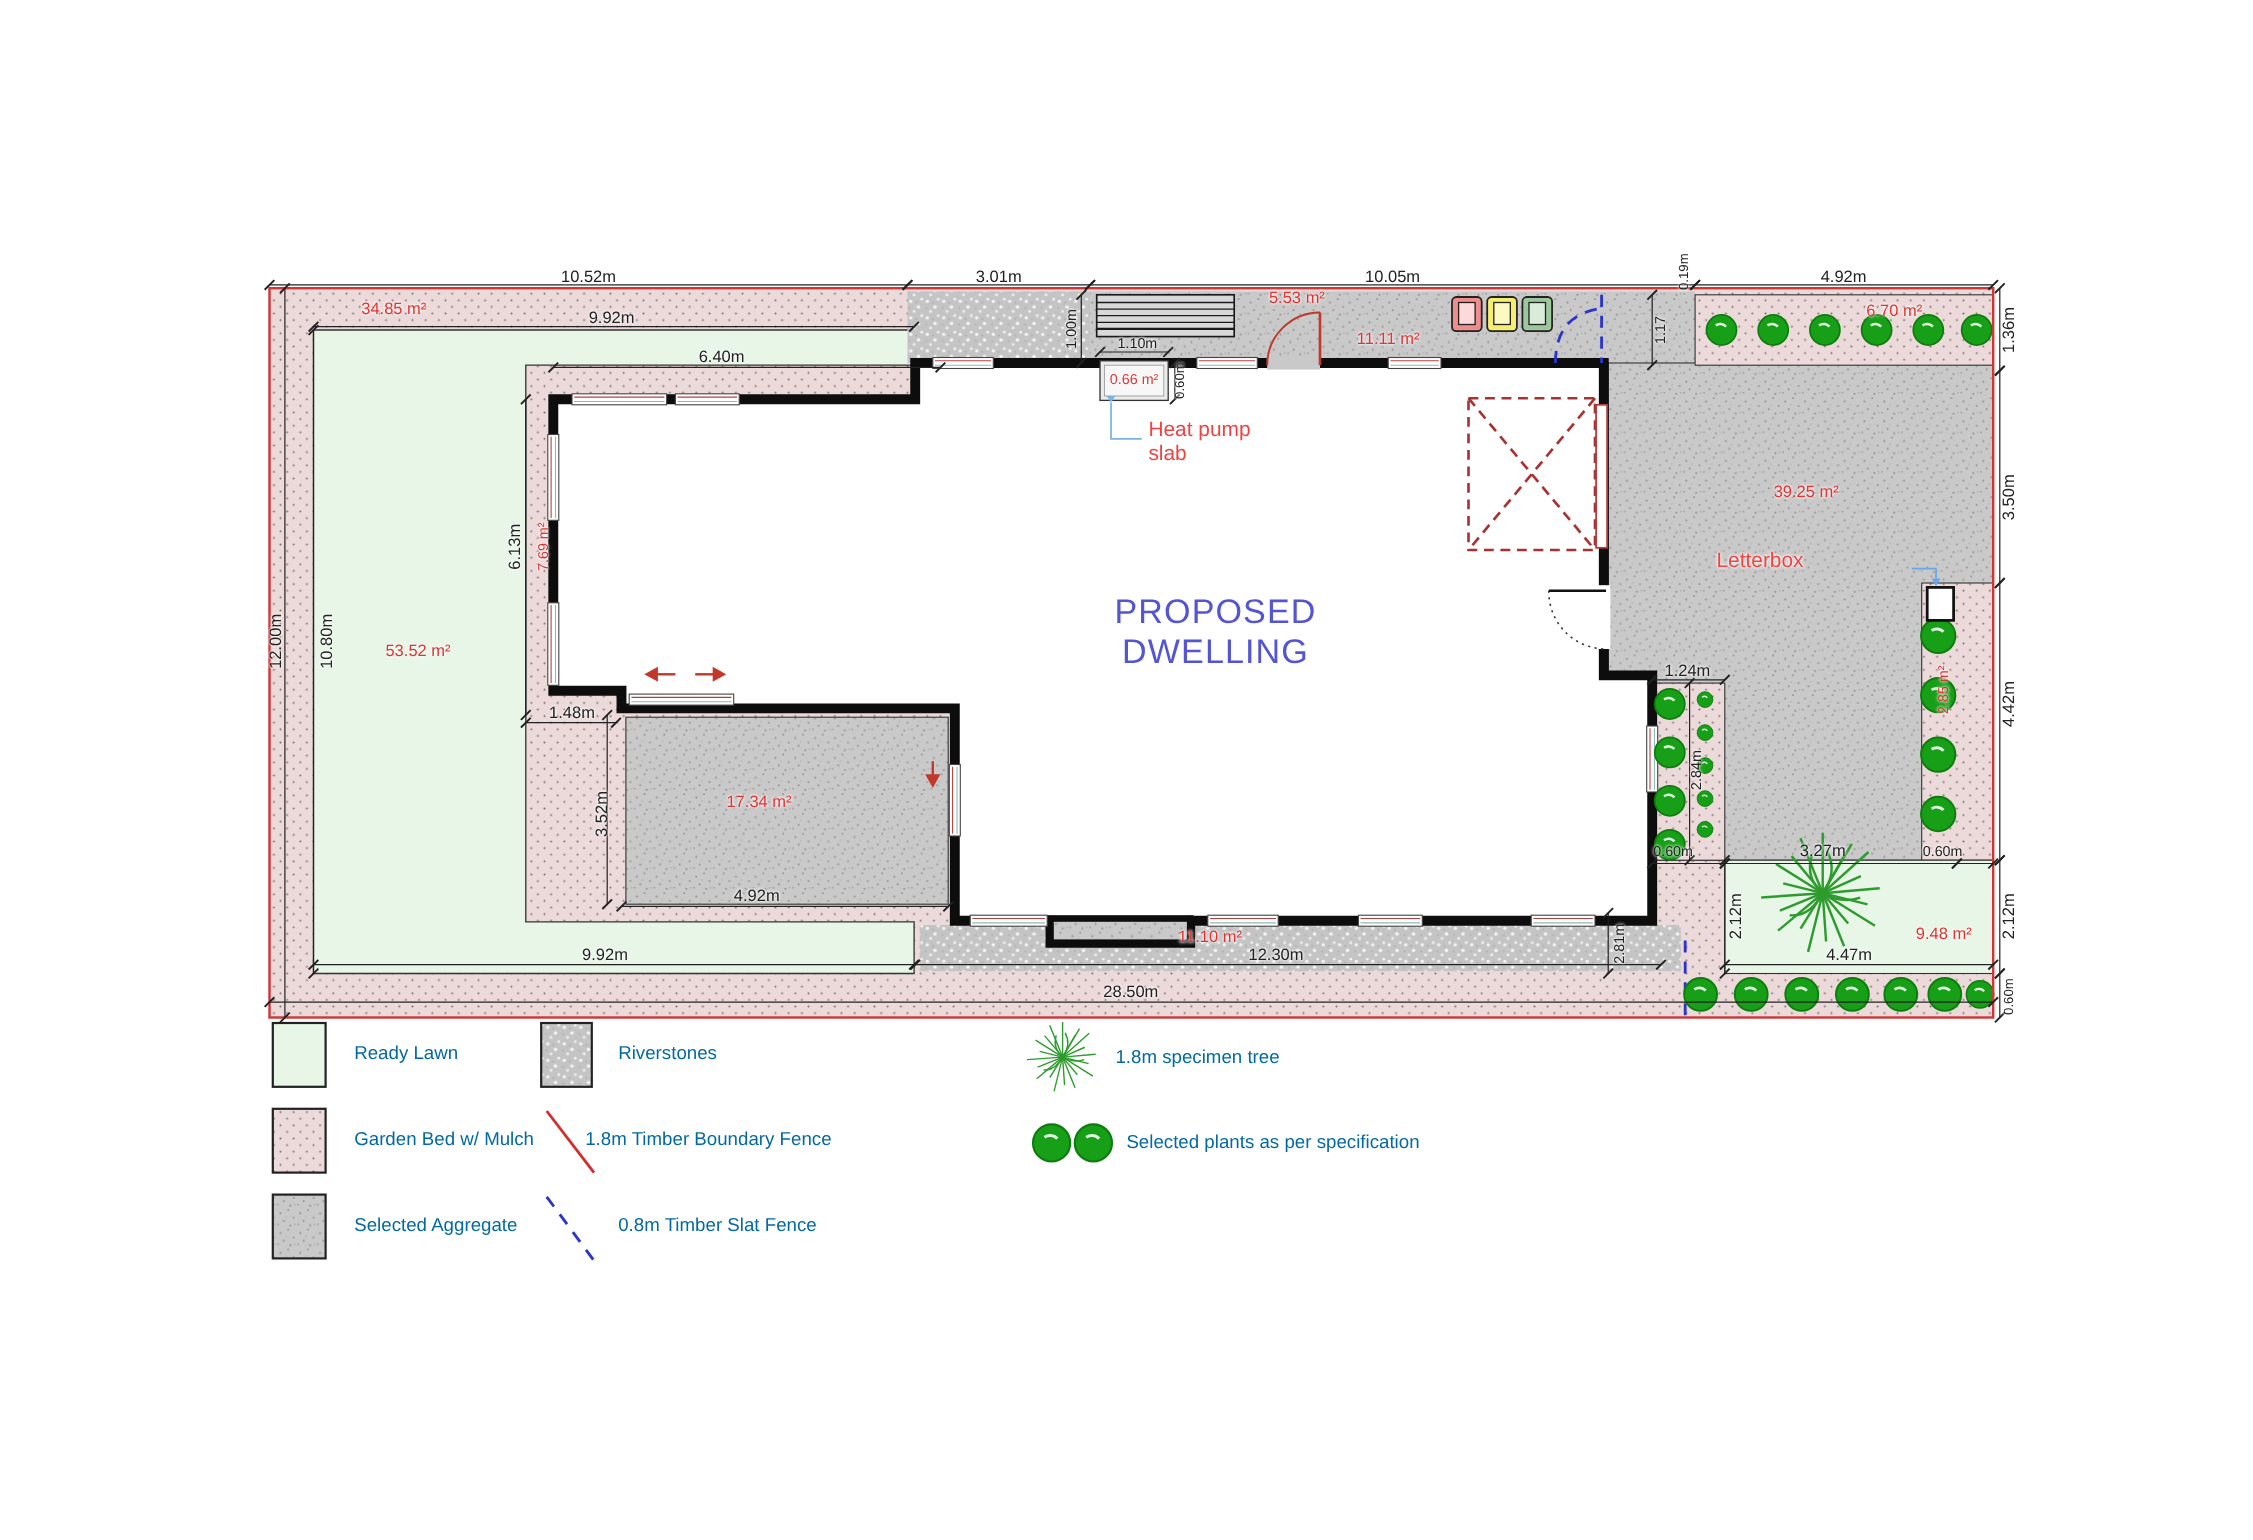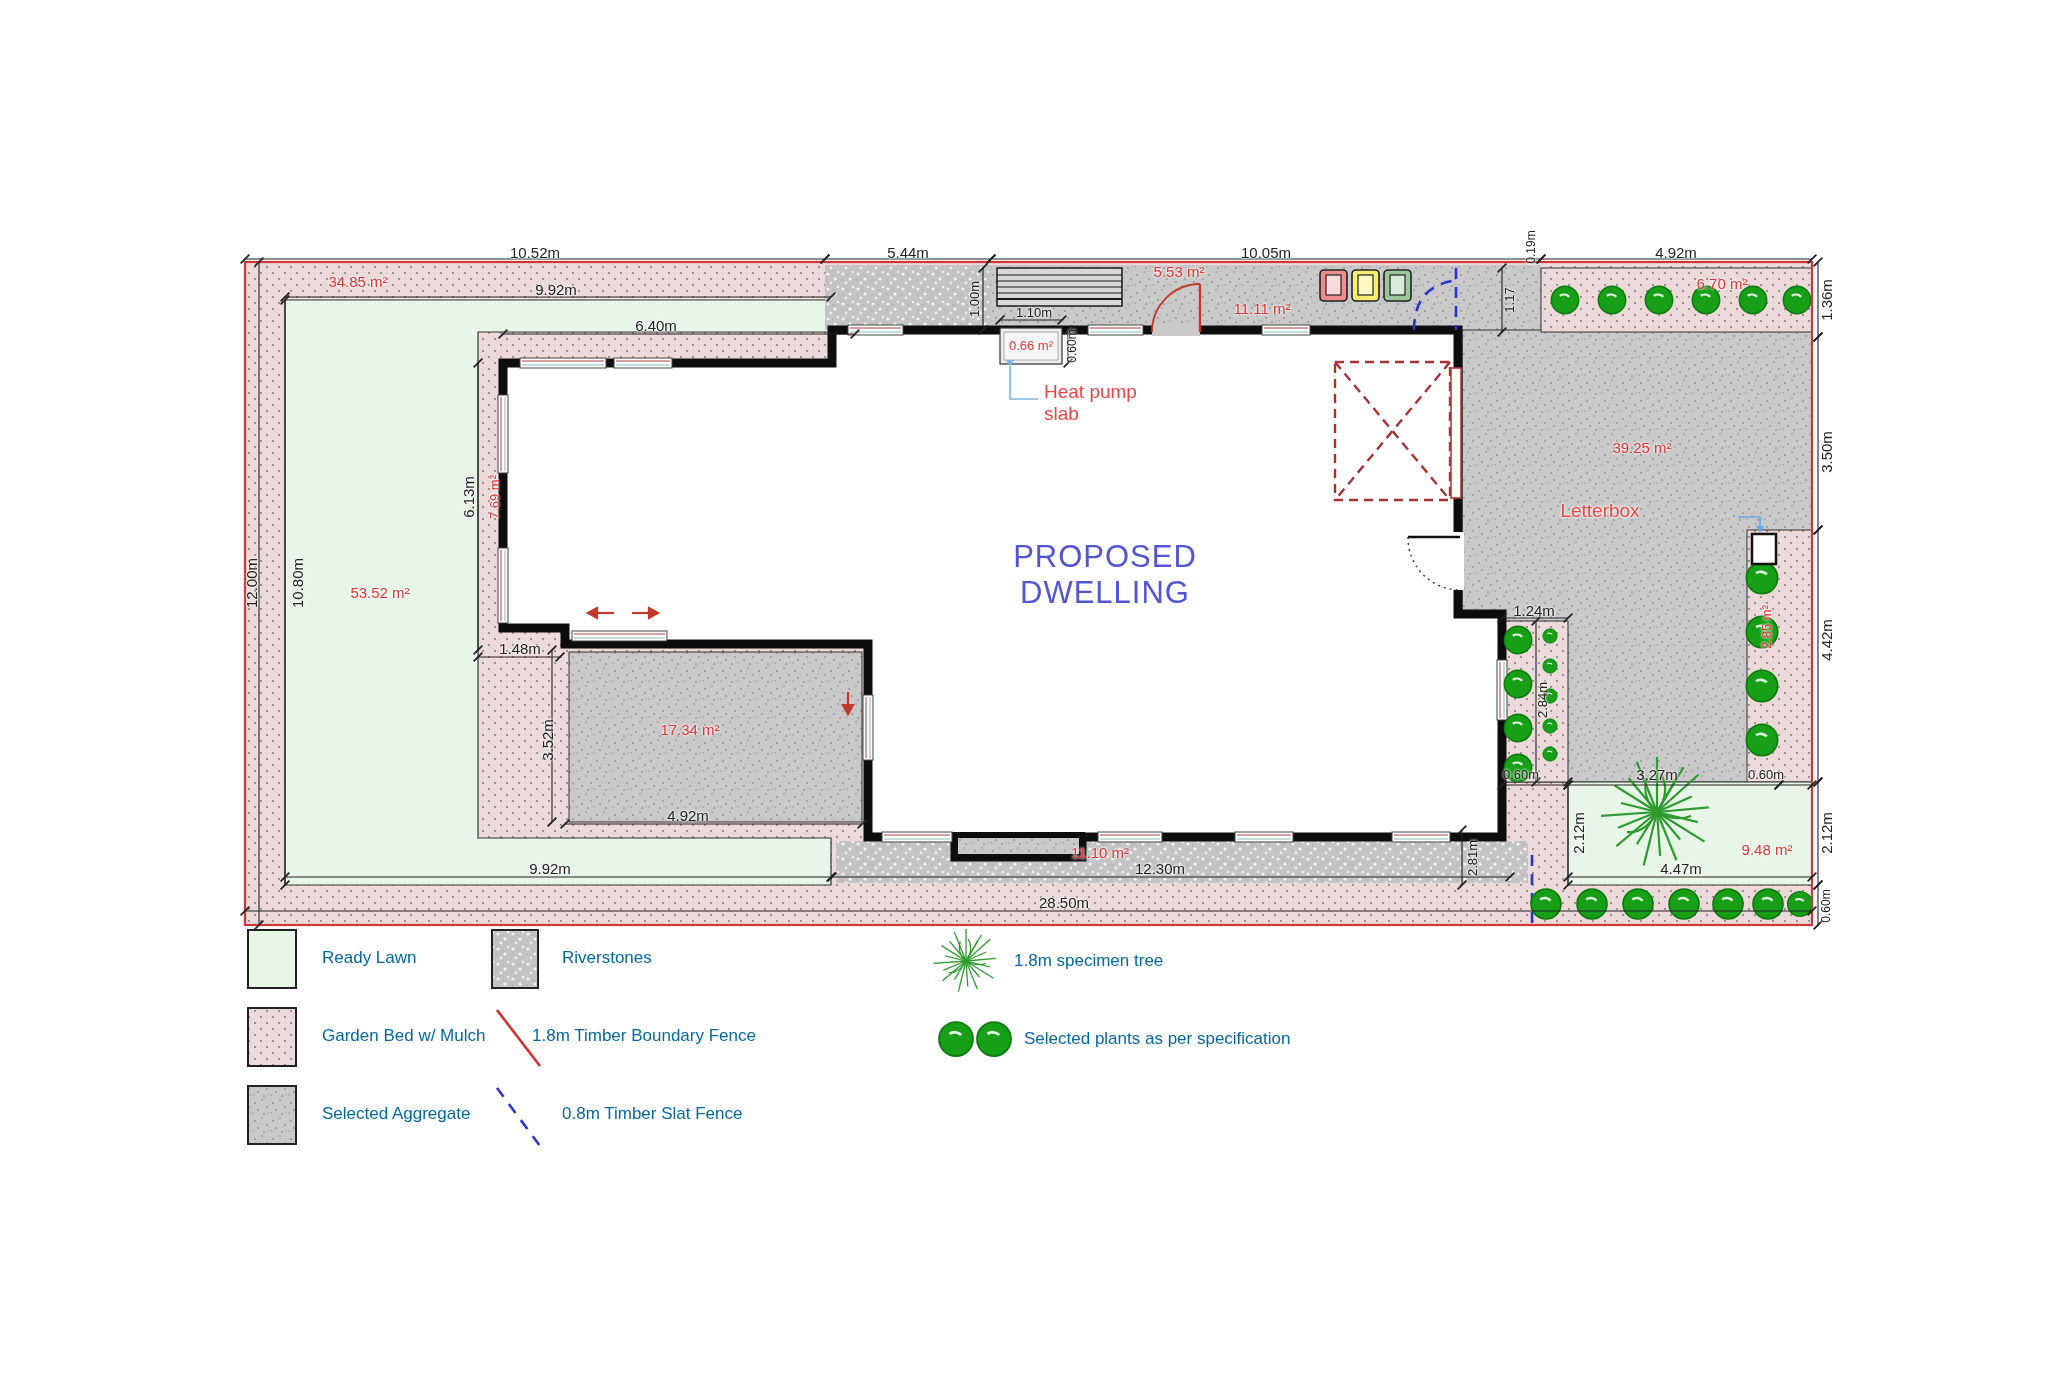--- a/index.html
+++ b/index.html
@@ -317,7 +317,7 @@
 </svg>
 
 <div class="lbl" style="left:535px;top:252px">10.52m</div>
-<div class="lbl" style="left:908px;top:252px">5.44m</div>
+<div class="lbl" style="left:908px;top:252px">3.01m</div>
 <div class="lbl" style="left:1266px;top:252px">10.05m</div>
 <div class="lbl" style="left:1676px;top:252px">4.92m</div>
 <div class="lbl rot xs" style="left:1531px;top:247px">0.19m</div>

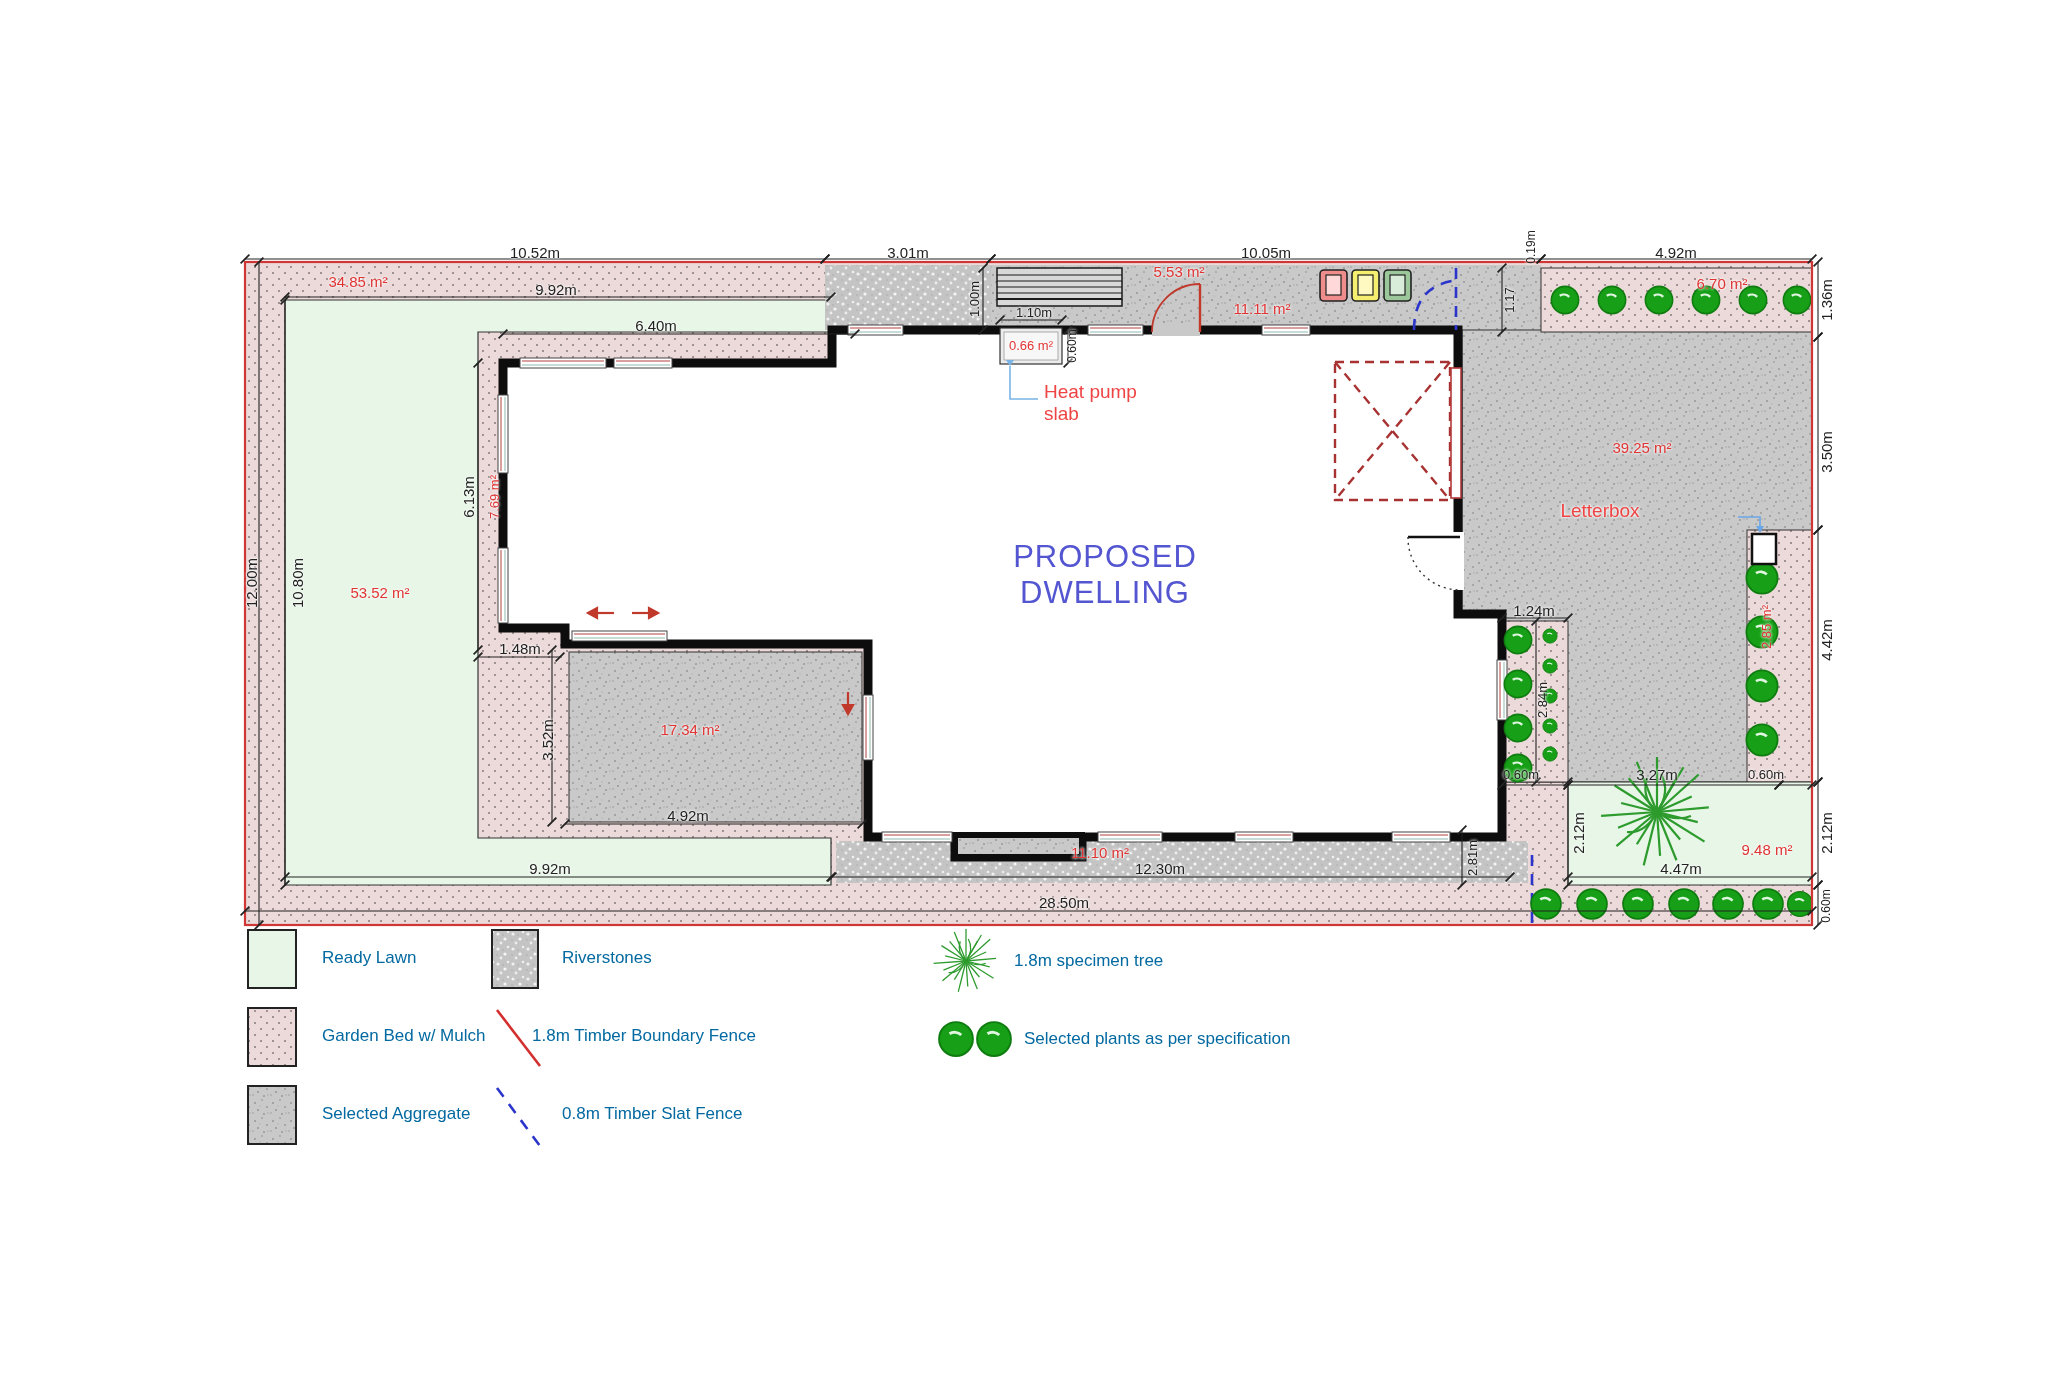--- a/index.html
+++ b/index.html
@@ -328,7 +328,7 @@
 <div class="lbl rot" style="left:1826px;top:640px">4.42m</div>
 <div class="lbl rot" style="left:1826px;top:833px">2.12m</div>
 <div class="lbl rot xs" style="left:1826px;top:906px">0.60m</div>
-<div class="lbl" style="left:1064px;top:902px">28.50m</div>
+<div class="lbl" style="left:1028px;top:902px">28.50m</div>
 <div class="lbl" style="left:556px;top:289px">9.92m</div>
 <div class="lbl" style="left:656px;top:325px">6.40m</div>
 <div class="lbl rot sm" style="left:974px;top:299px">1.00m</div>

